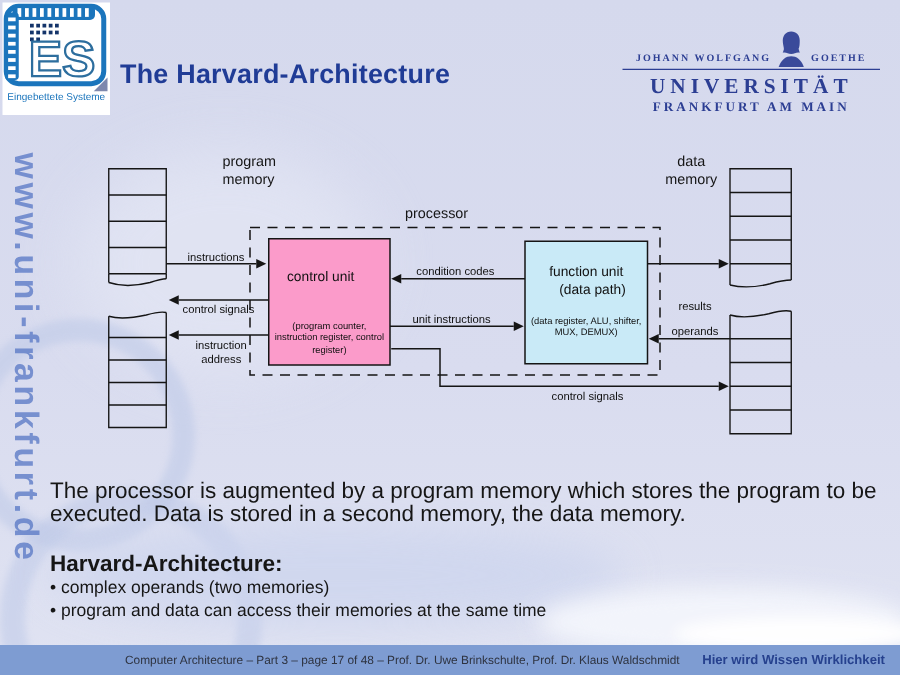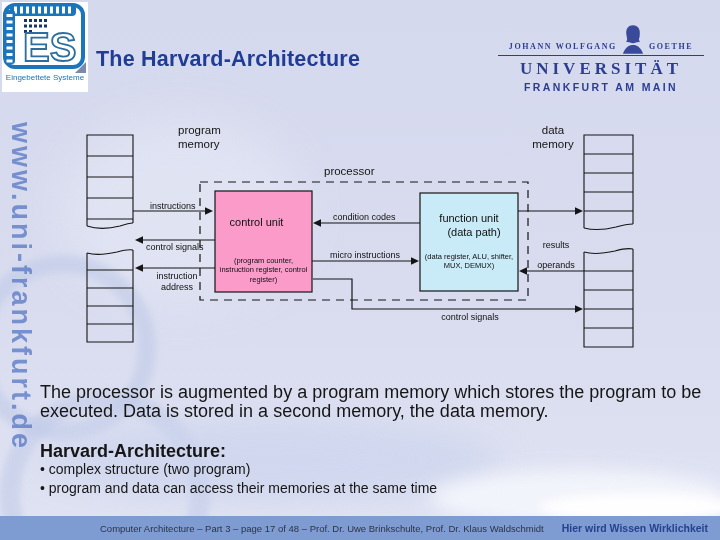--- a/index.html
+++ b/index.html
@@ -36,7 +36,7 @@
     border-bottom:1.5px solid #2c3e93; padding-bottom:1px;}
   .uni-small{font-family:"Liberation Serif", serif; font-size:8px; letter-spacing:1.6px; font-weight:bold; padding-bottom:3px;}
   .uni-line2{font-family:"Liberation Serif", serif; font-size:17px; letter-spacing:4px; text-align:center; margin-top:3px; font-weight:bold;}
-  .uni-line3{font-family:Liberation Sans, sans-serif; font-size:10.5px; letter-spacing:2.4px; text-align:center; margin-top:2px; font-weight:bold;}
+  .uni-line3{font-family:Liberation Serif, serif; font-size:10.5px; letter-spacing:2.4px; text-align:center; margin-top:2px; font-weight:bold;}
   
   #diagram-svg{position:absolute; left:0; top:0; pointer-events:none;}
   .dlabel{position:absolute; font-size:9px; line-height:1.18; color:#101010;}

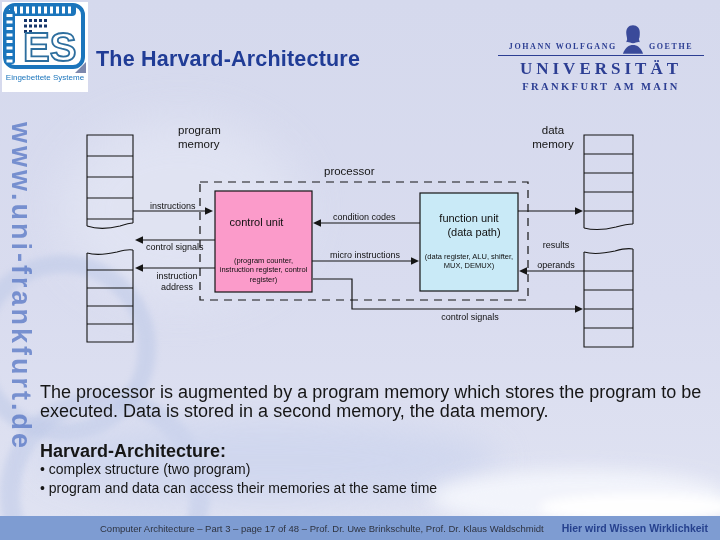--- a/index.html
+++ b/index.html
@@ -187,7 +187,7 @@
   <div class="dlabel nw" style="left:333px; top:212px;">condition codes</div>
   <div class="dlabel nw" style="left:146px; top:242px;">control signals</div>
   <div class="dlabel ctr" style="left:147px; top:271px; width:60px;">instruction address</div>
-  <div class="dlabel nw" style="left:330px; top:250px;">micro instructions</div>
+  <div class="dlabel nw" style="left:330px; top:250px;">unit instructions</div>
   <div class="dlabel ctr" style="left:530px; top:200px; width:52px;margin-top:40px;">results</div>
   <div class="dlabel ctr" style="left:528px; top:260px; width:56px;">operands</div>
   <div class="dlabel ctr" style="left:434px; top:312px; width:72px;">control signals</div>

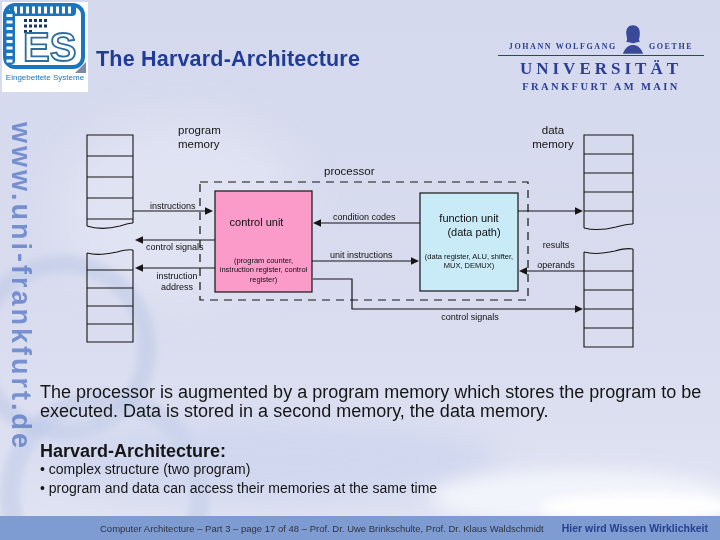--- a/index.html
+++ b/index.html
@@ -200,7 +200,7 @@
 
   <div class="para p1">The processor is augmented by a program memory which stores the program to be executed. Data is stored in a second memory, the data memory.</div>
   <div class="para h2">Harvard-Architecture:</div>
-  <div class="bullet b0">• complex structure (two program)</div>
+  <div class="bullet b0">• complex operands (two memories)</div>
   <div class="bullet b1">• program and data can access their memories at the same time</div>
 
   <div class="footer">

